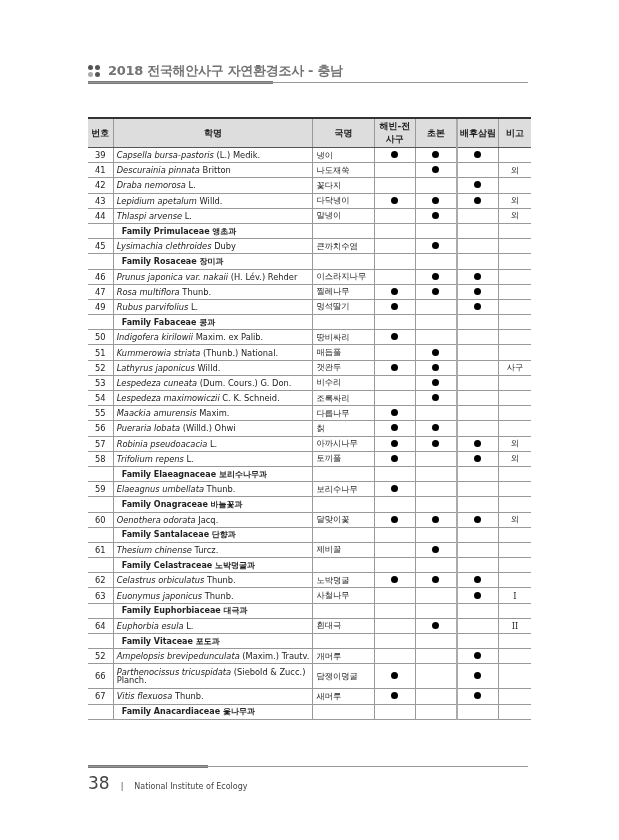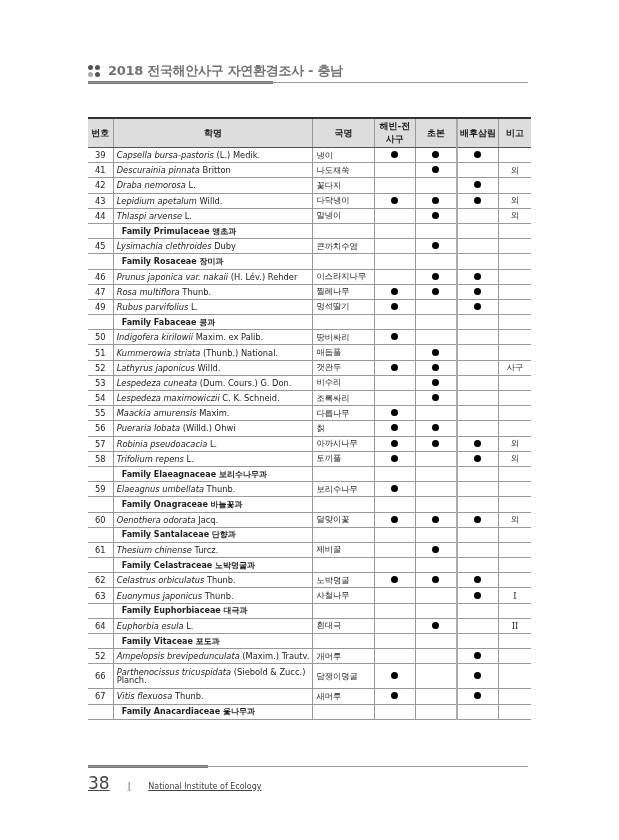--- a/index.html
+++ b/index.html
@@ -27,7 +27,7 @@
   i { font-style:italic; }
   .fline { position:absolute; left:88px; top:766px; width:440px; height:1px; background:#999; }
   .fline-b { position:absolute; left:88px; top:765px; width:120px; height:3px; background:#777; }
-  .ftr { position:absolute; left:88px; top:773px; display:flex; align-items:baseline; gap:18px; color:#444;text-decoration:underline; }
+  .ftr { position:absolute; left:88px; top:773px; display:flex; align-items:baseline; gap:11px; color:#444; }
   .pgno { font-size:17px; }
   .sep { font-size:8px; }
   .inst { font-size:8px; }

